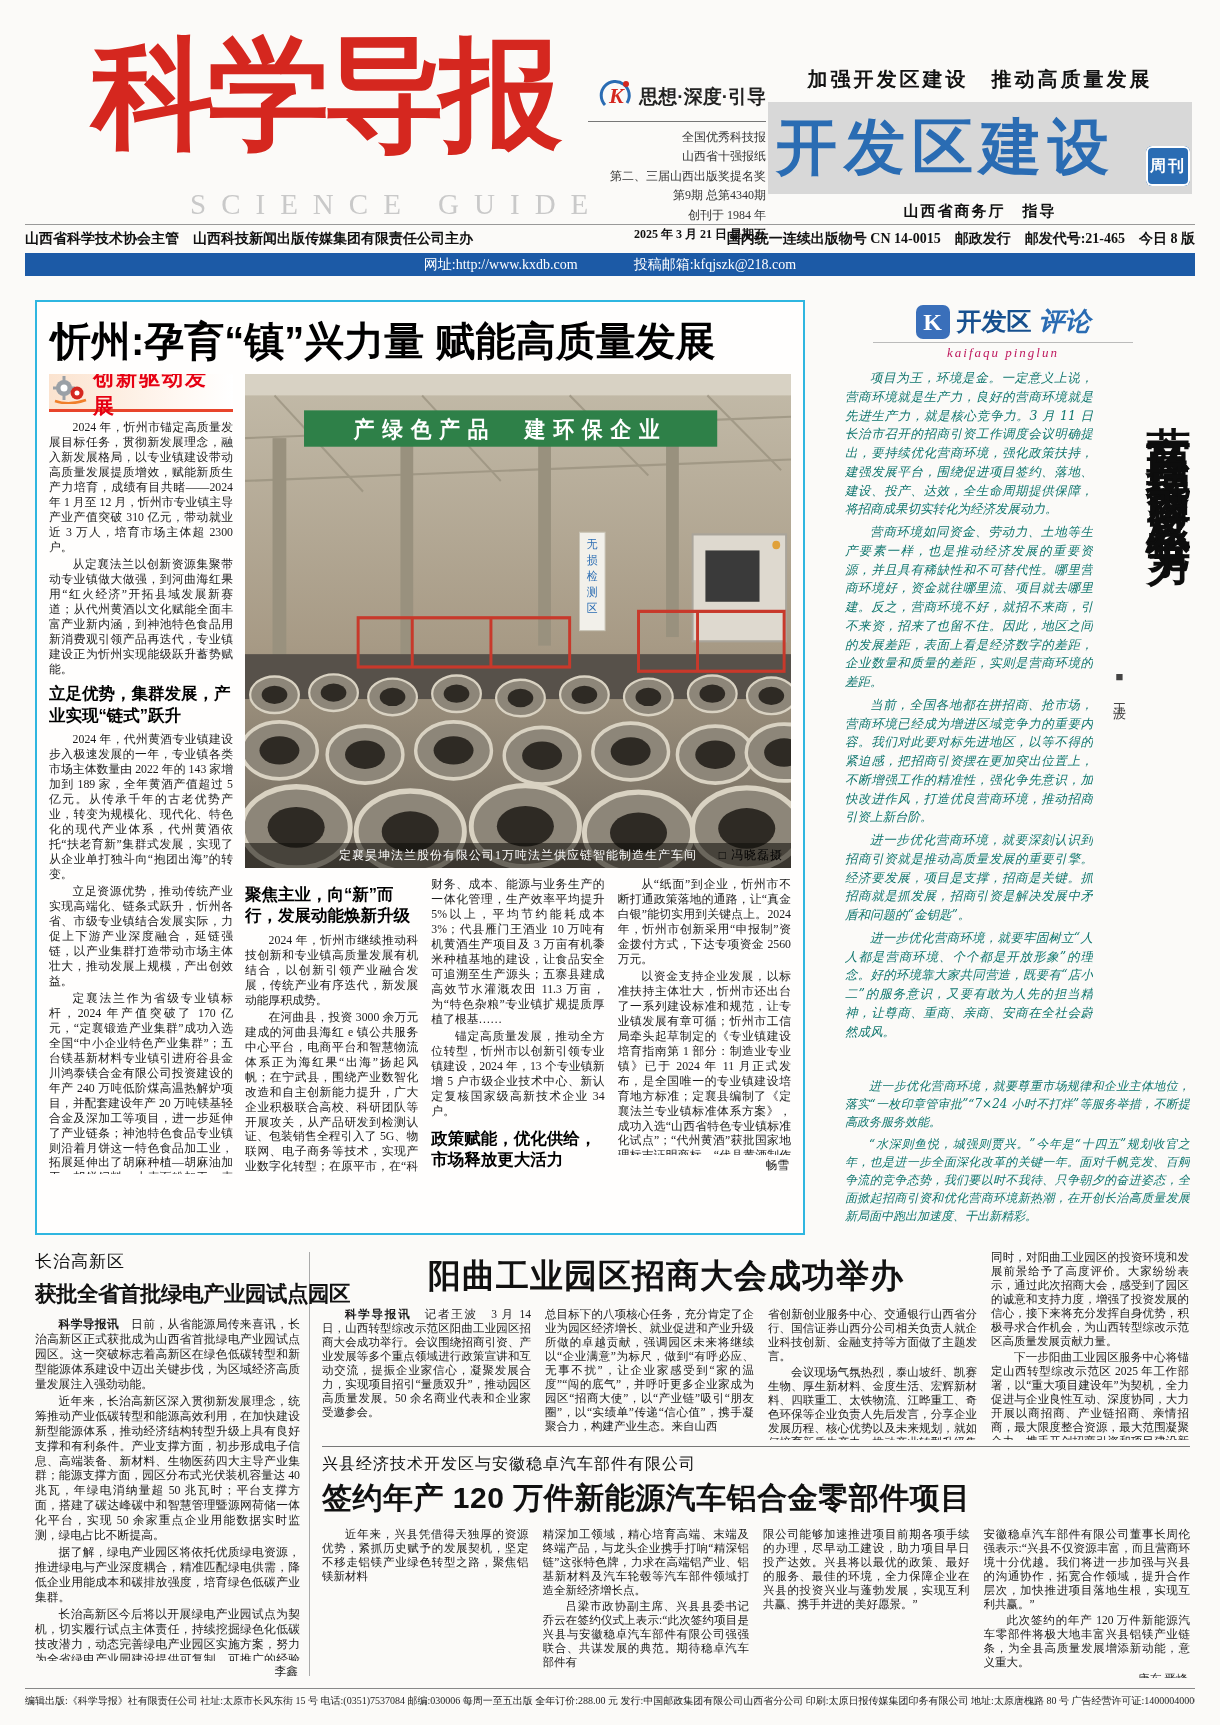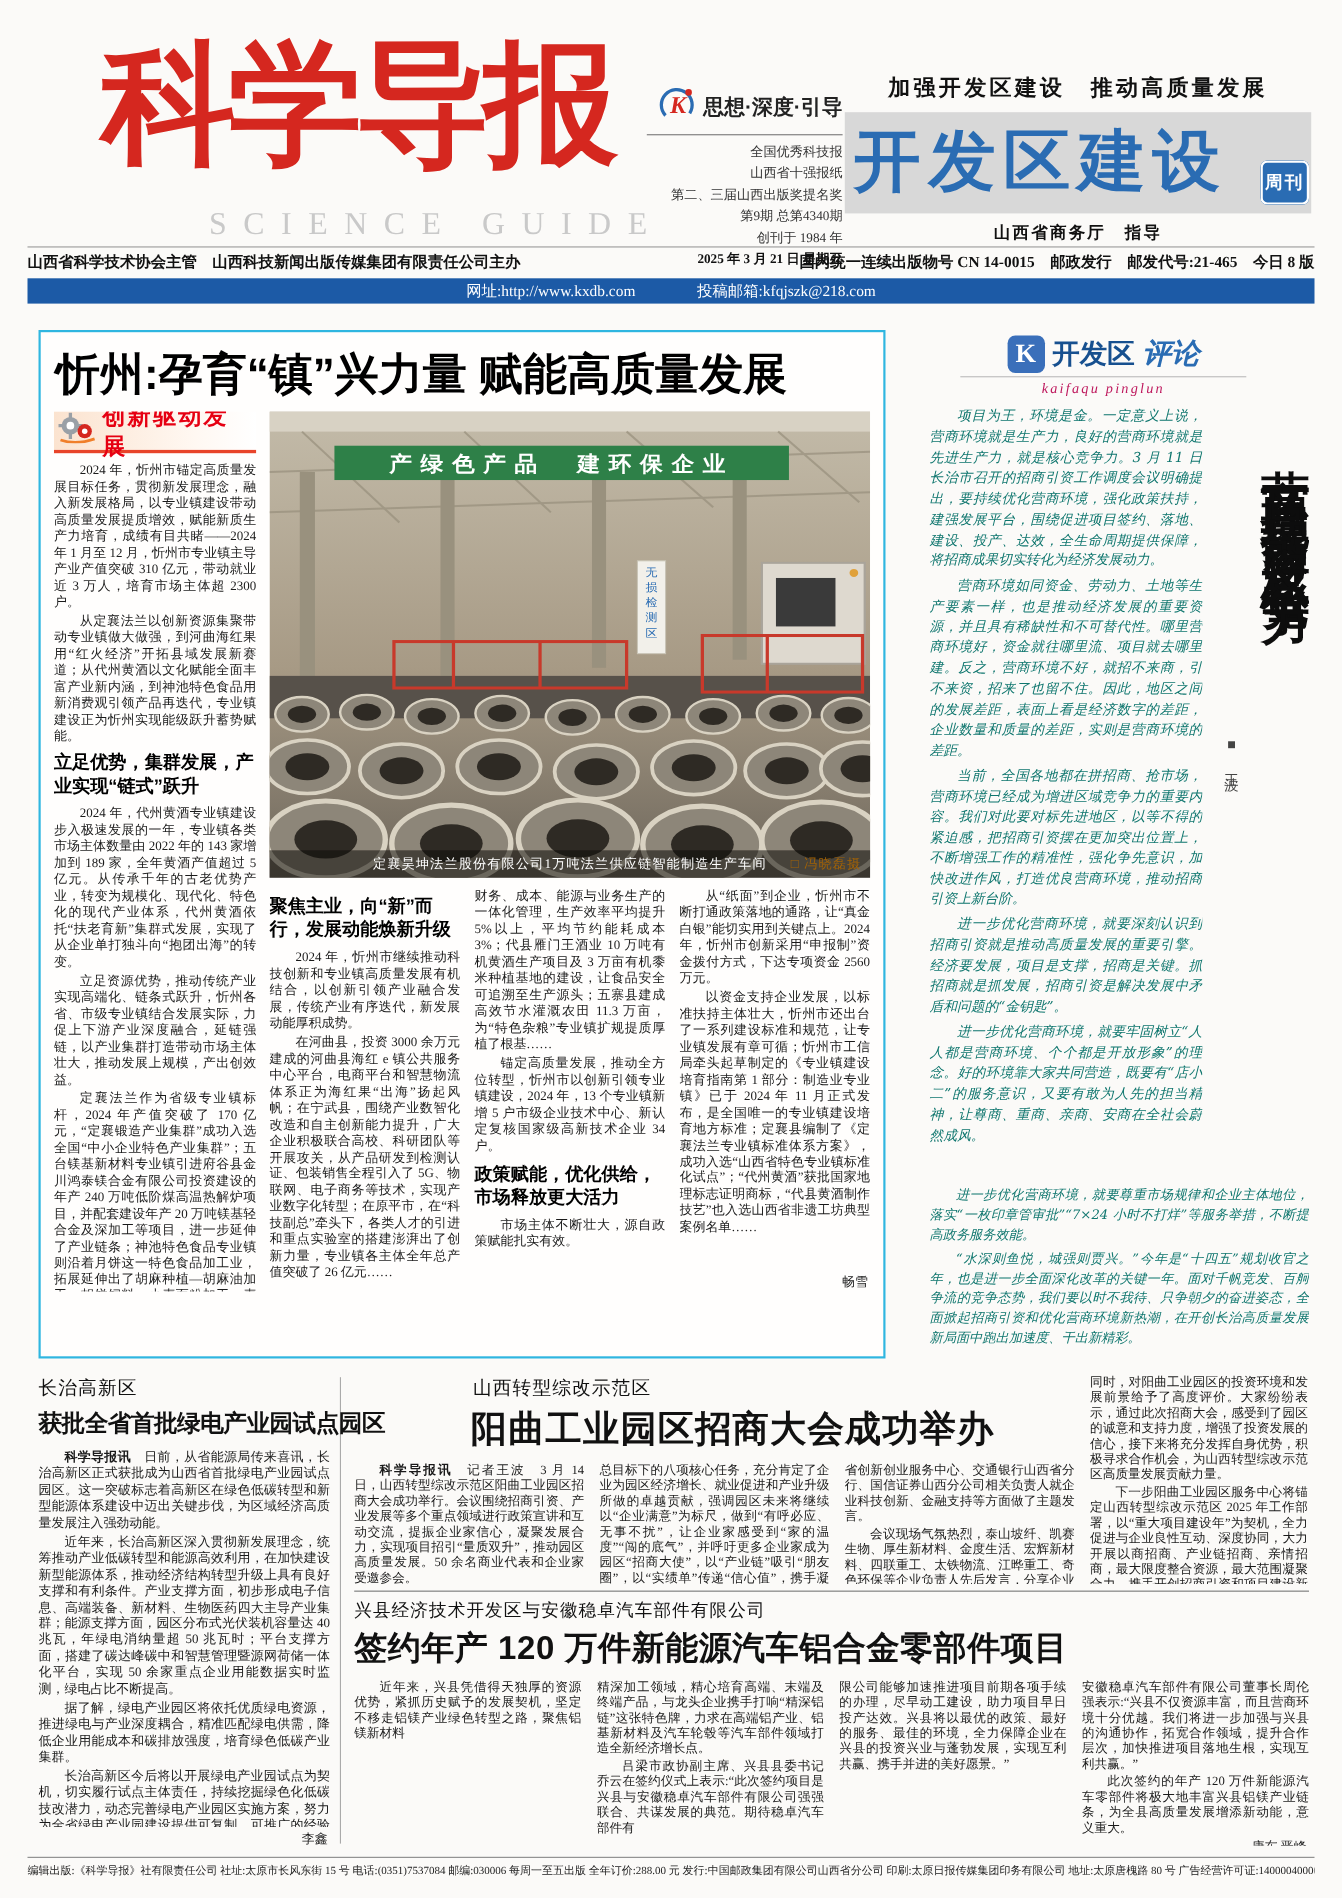--- a/index.html
+++ b/index.html
@@ -55,7 +55,7 @@
   .badge .label{font-size:21px;font-weight:800;color:#e60012;letter-spacing:2px;
       font-family:"Liberation Sans",sans-serif;}
   .mright{flex:1;display:flex;flex-direction:column;}
-  .photo-wrap{position:relative;height:424px;flex:none;}
+  .photo-wrap{position:relative;height:494px;flex:none;}
   .photo-wrap svg{display:block;width:100%;height:100%;}
   .photo-caption-bar{position:absolute;left:0;right:0;bottom:0;height:25px;
       background:rgba(15,13,10,.55);color:#fff;font-size:12px;display:flex;align-items:center;

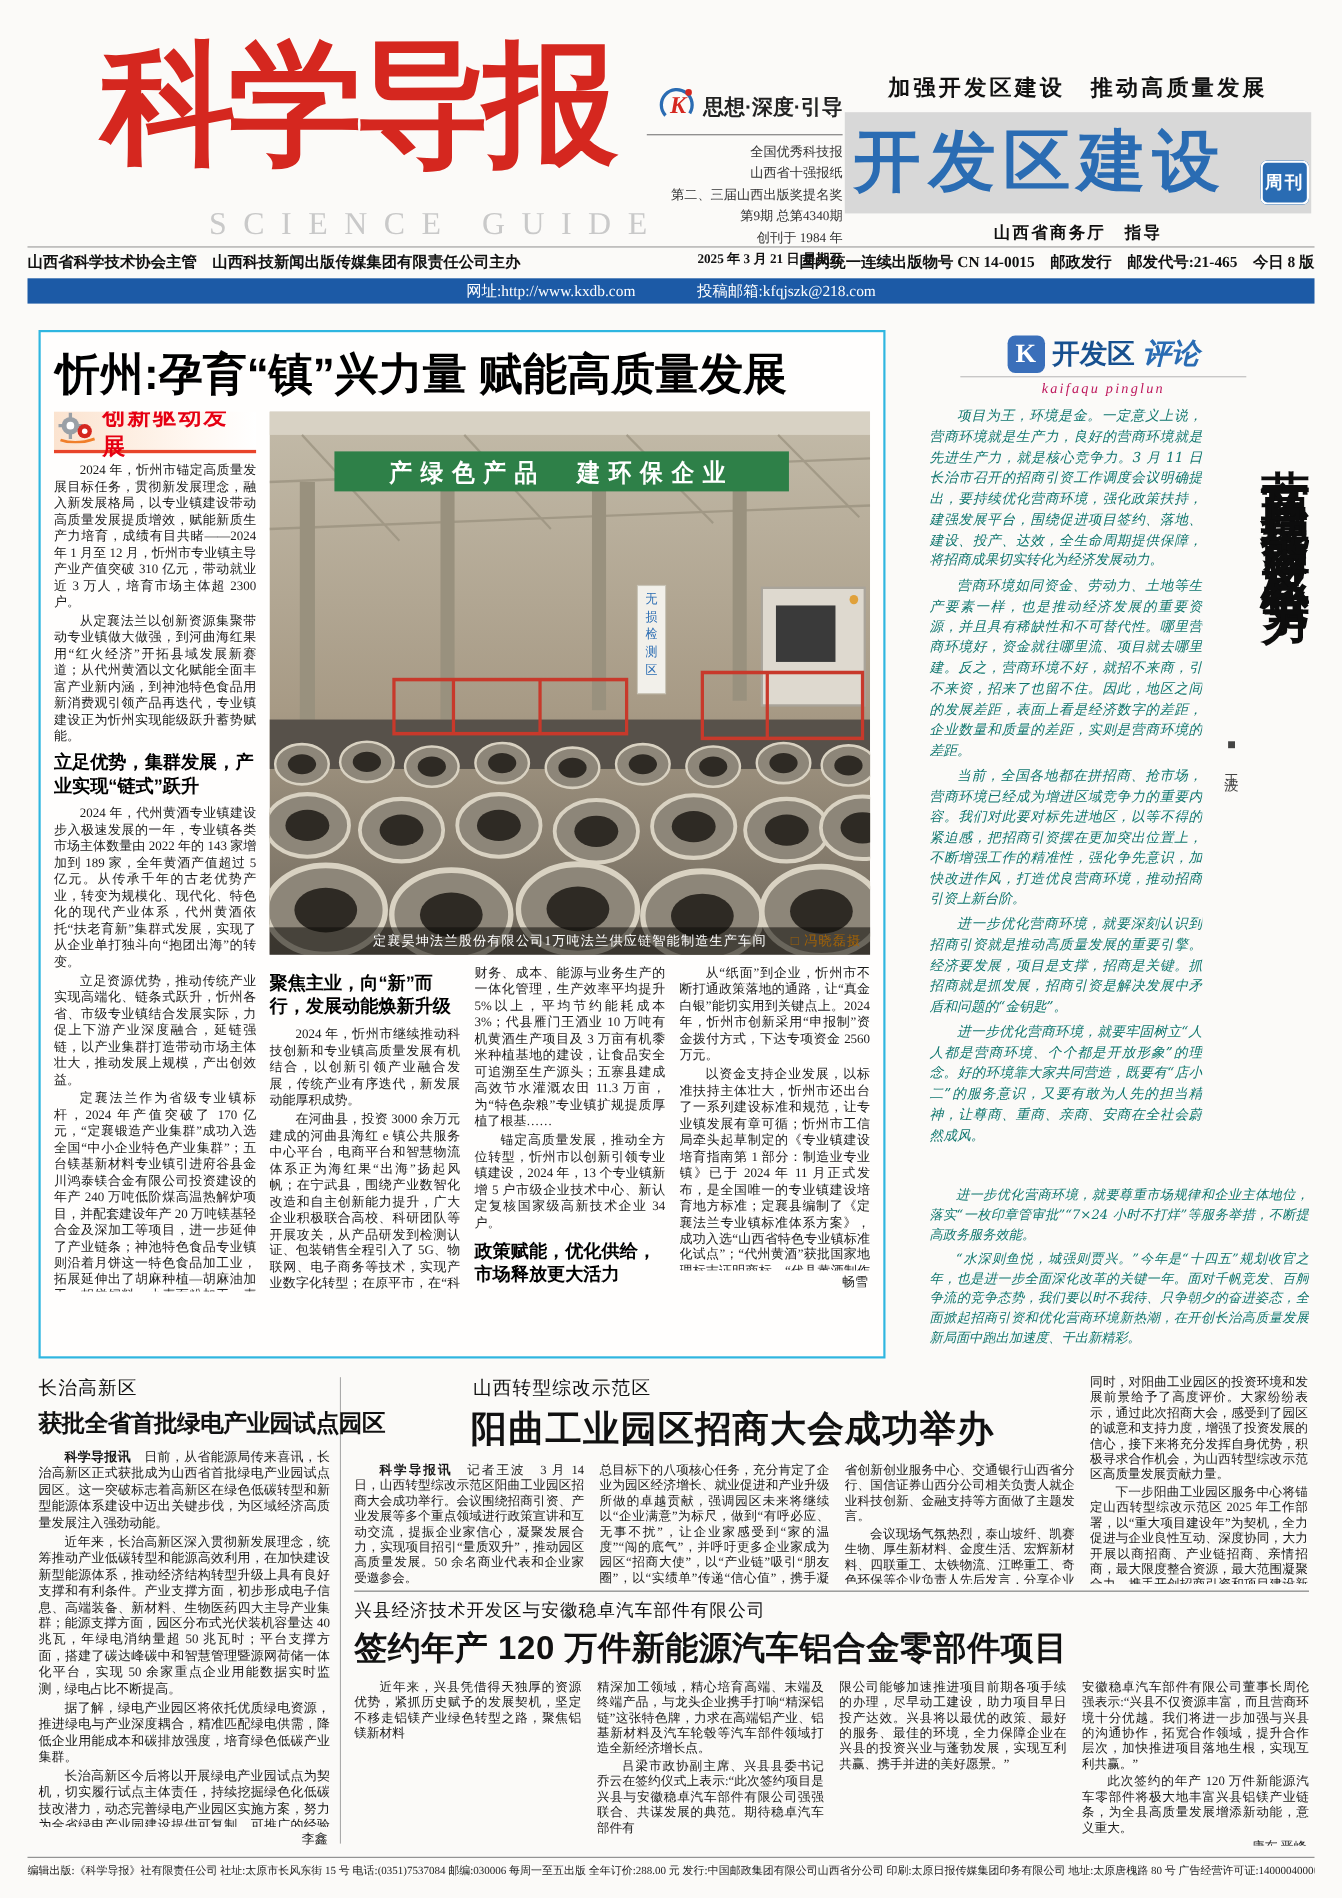--- a/index.html
+++ b/index.html
@@ -60,7 +60,7 @@
   .photo-caption-bar{position:absolute;left:0;right:0;bottom:0;height:25px;
       background:rgba(15,13,10,.55);color:#fff;font-size:12px;display:flex;align-items:center;
       justify-content:center;gap:18px;letter-spacing:1px;}
-  .photo-credit{position:absolute;right:8px;top:4px;font-size:12px;color:#a16207;}
+  .photo-credit{position:absolute;right:8px;top:4px;font-size:12px;color:#000000;}
   .mcols{display:flex;gap:13px;margin-top:9px;flex:1;overflow:hidden;}
   .mcol{flex:1;overflow:hidden;display:flex;flex-direction:column;}
   .mcol .fill{flex:1;overflow:hidden;}

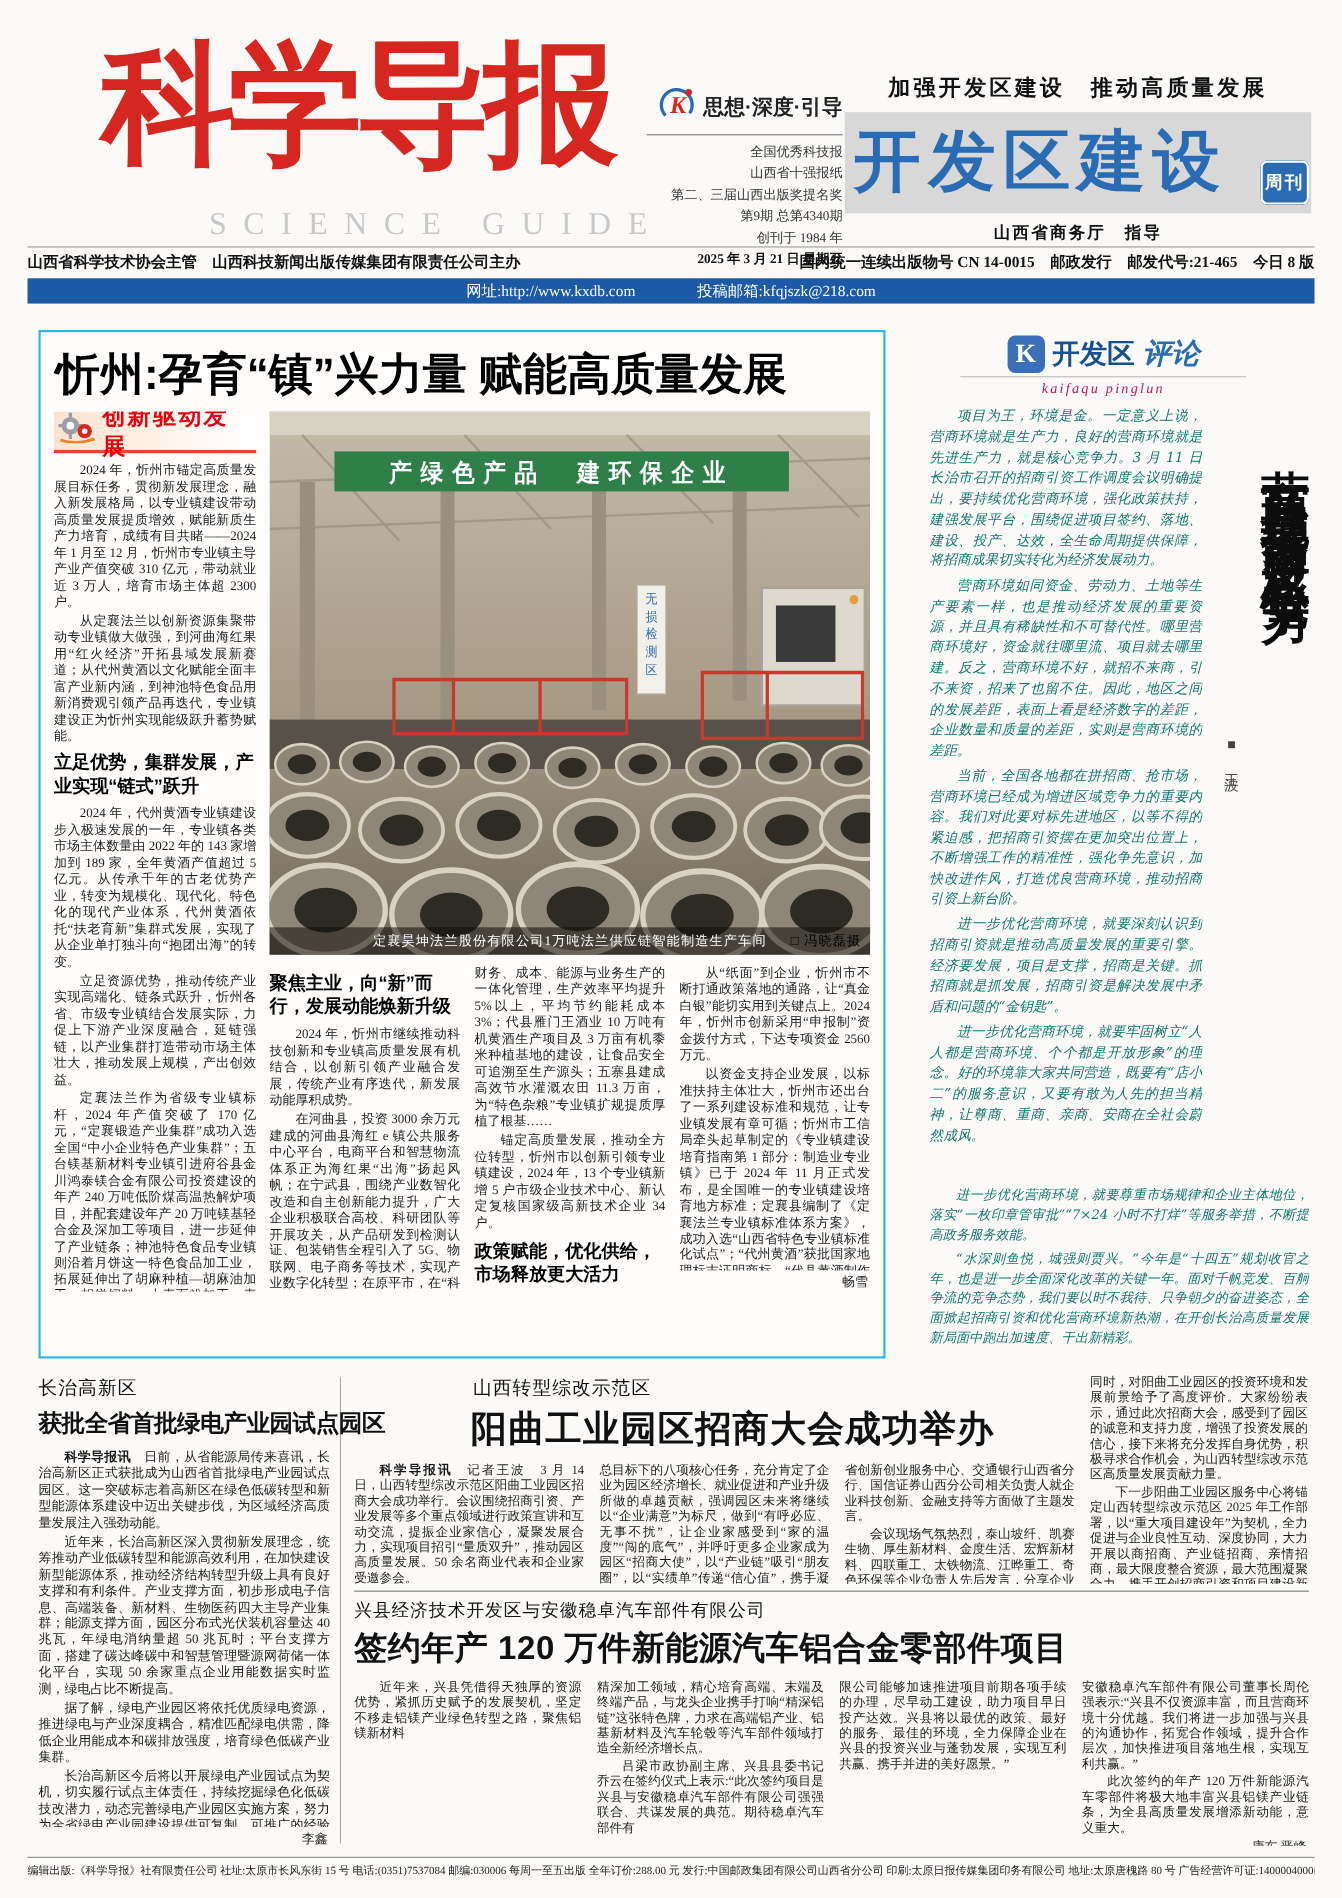--- a/index.html
+++ b/index.html
@@ -336,7 +336,6 @@
 
 <div class="yq" data-name="article-yangqu">
   <div class="yq-main">
-    <div class="kicker" data-name="article-kicker">山西转型综改示范区</div>
     <div class="yq-head" data-name="article-headline">阳曲工业园区招商大会成功举办</div>
     <div class="yq-cols">
       <div class="col" data-name="article-text-column">

